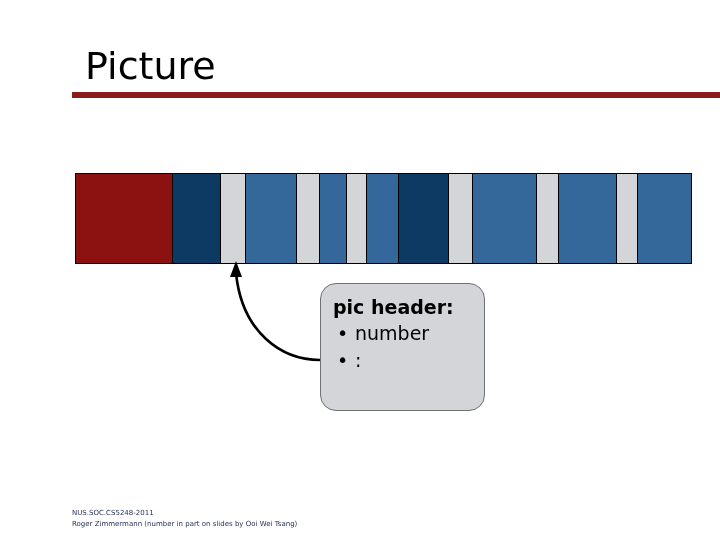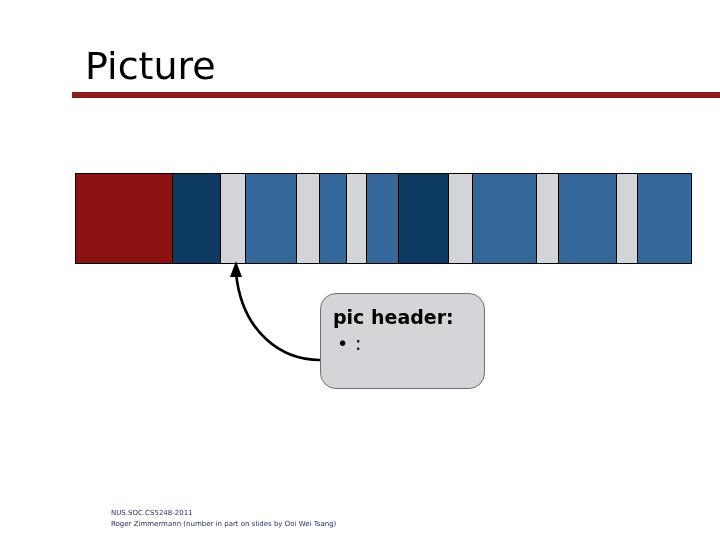--- a/index.html
+++ b/index.html
@@ -65,9 +65,9 @@
   #callout-box {
     position: absolute;
     left: 320px;
-    top: 293px;
+    top: 283px;
     width: 165px;
-    height: 96px;
+    height: 128px;
     background: #D3D5D8;
     border: 1.5px solid #6E7074;
     border-radius: 16px;

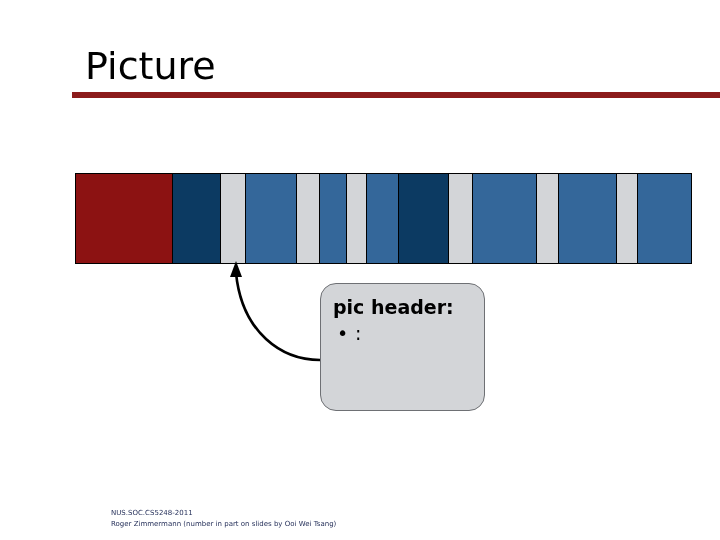--- a/index.html
+++ b/index.html
@@ -151,6 +151,9 @@
   <div id="callout-box">
     <div id="callout-title">pic header:</div>
     <div class="callout-item">
+      <span class="bullet">•</span><span>number</span>
+    </div>
+    <div class="callout-item">
       <span class="bullet">•</span><span>:</span>
     </div>
   </div>

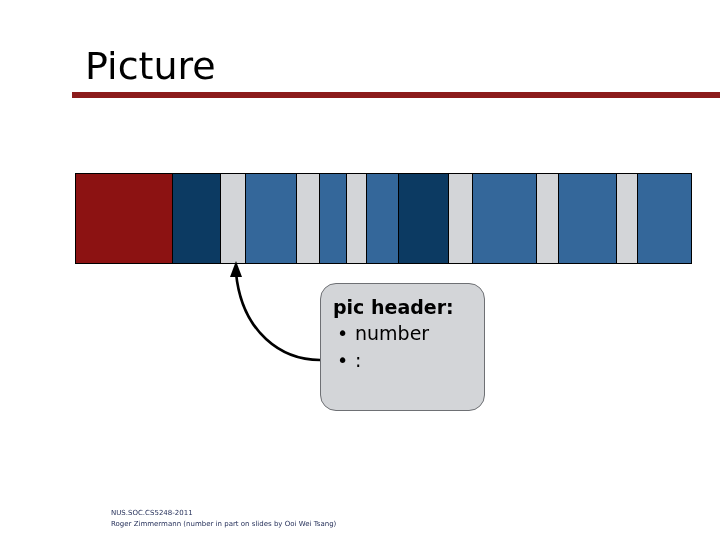--- a/index.html
+++ b/index.html
@@ -112,7 +112,6 @@
     font-size: 7px;
     line-height: 10.5px;
     font-family: "DejaVu Sans", "Liberation Sans", sans-serif;
-    margin-left: 39px;
   }
   #footer div { white-space: nowrap; }
 </style>

